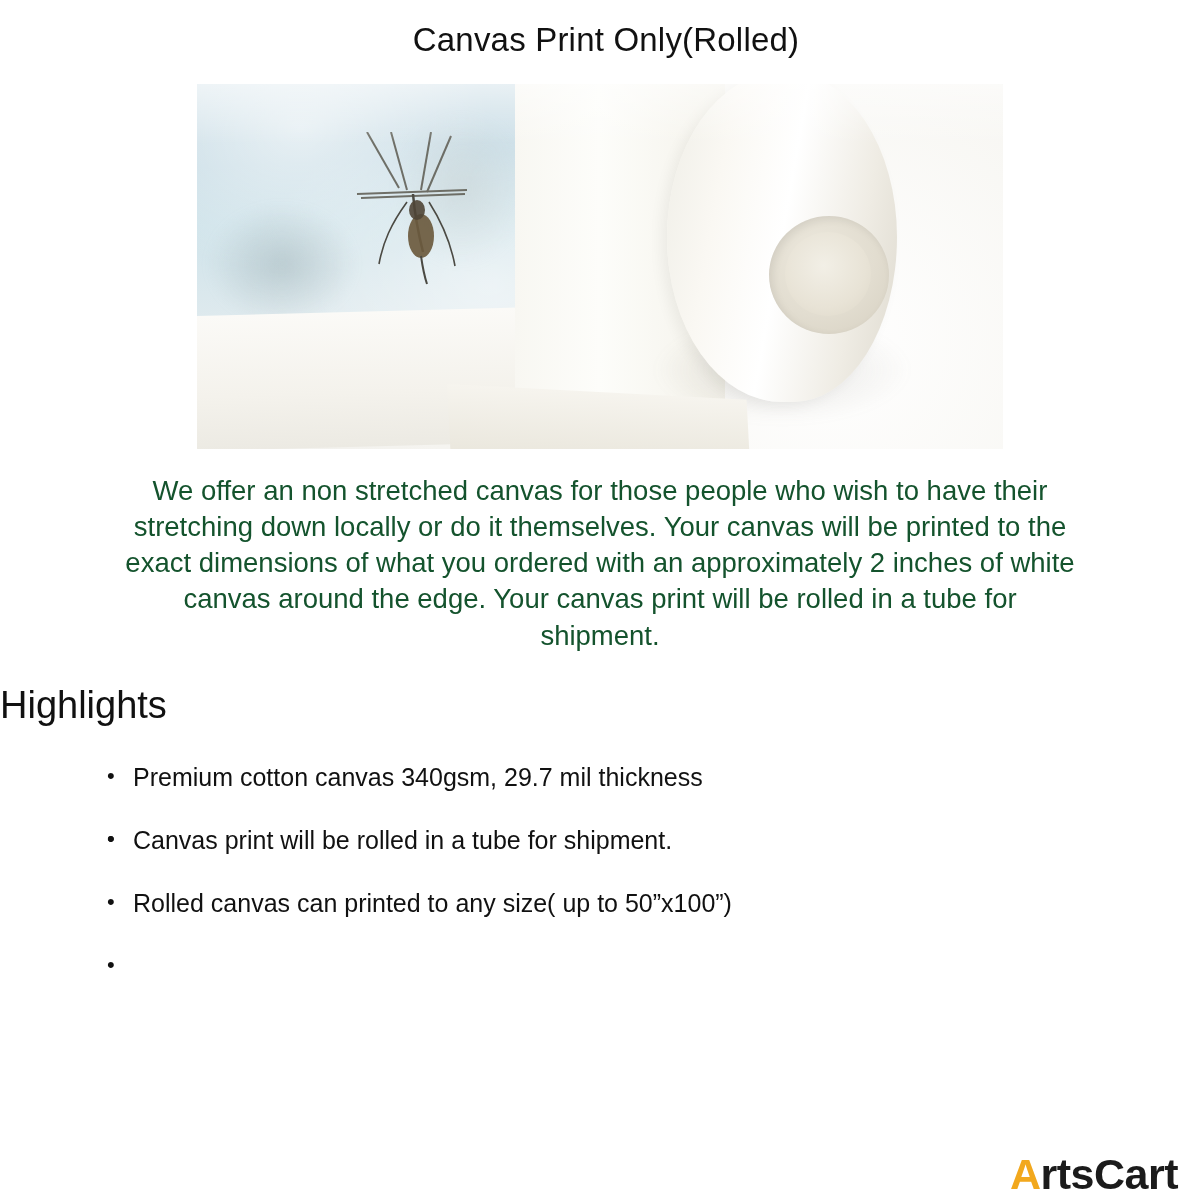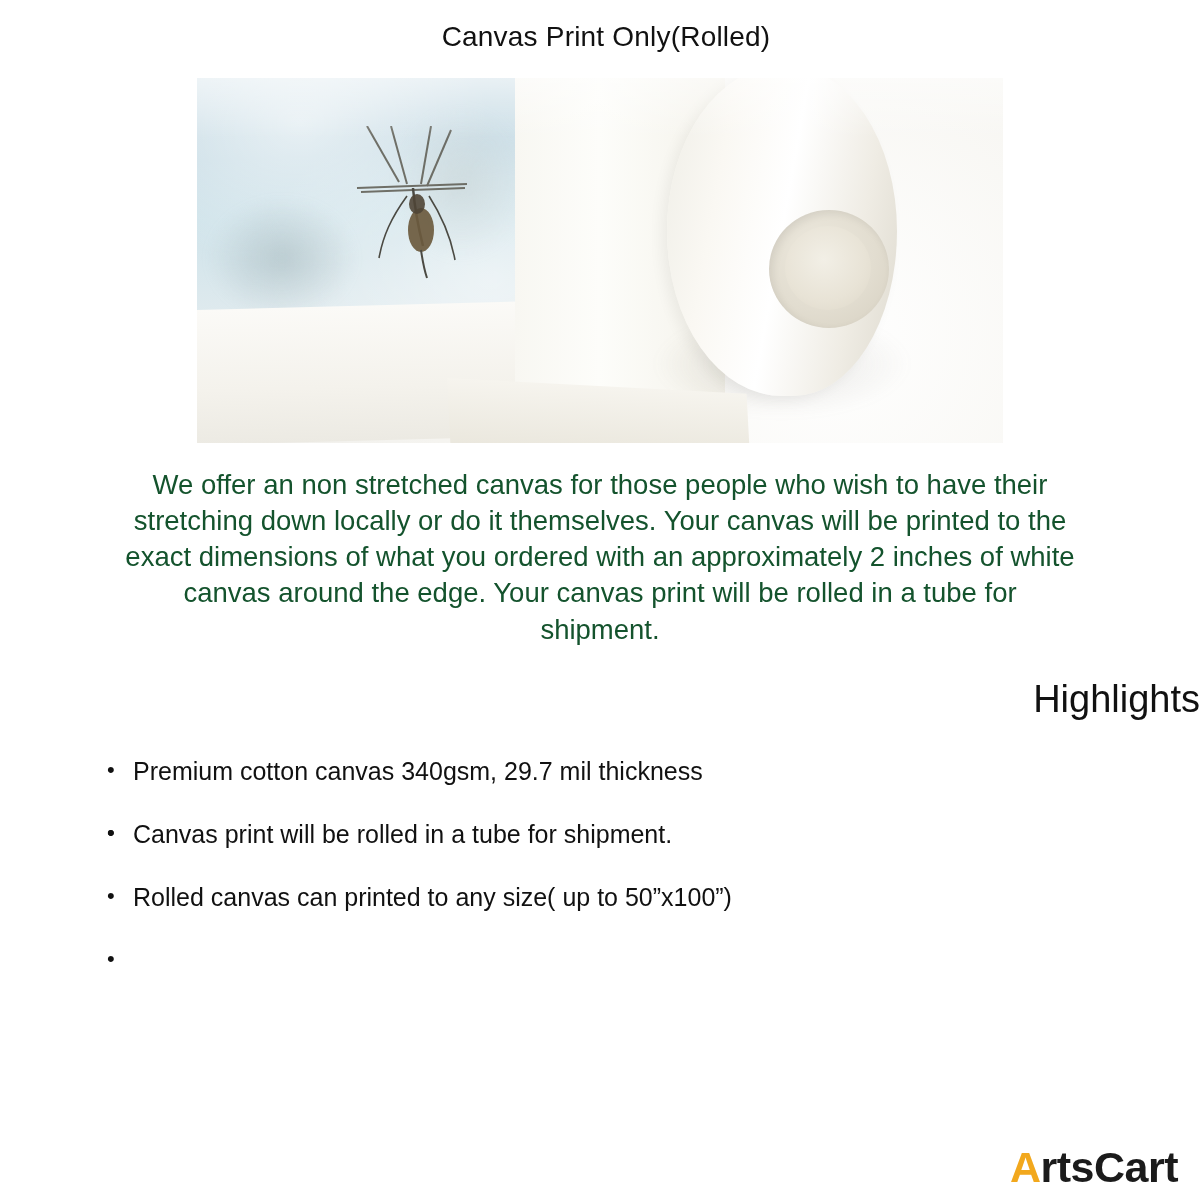--- a/index.html
+++ b/index.html
@@ -23,7 +23,7 @@
   }
   .title {
     text-align: center;
-    font-size: 28px;
+    font-size: 33px;
     font-weight: normal;
     letter-spacing: 0.2px;
     margin: 20px 0 0 12px;

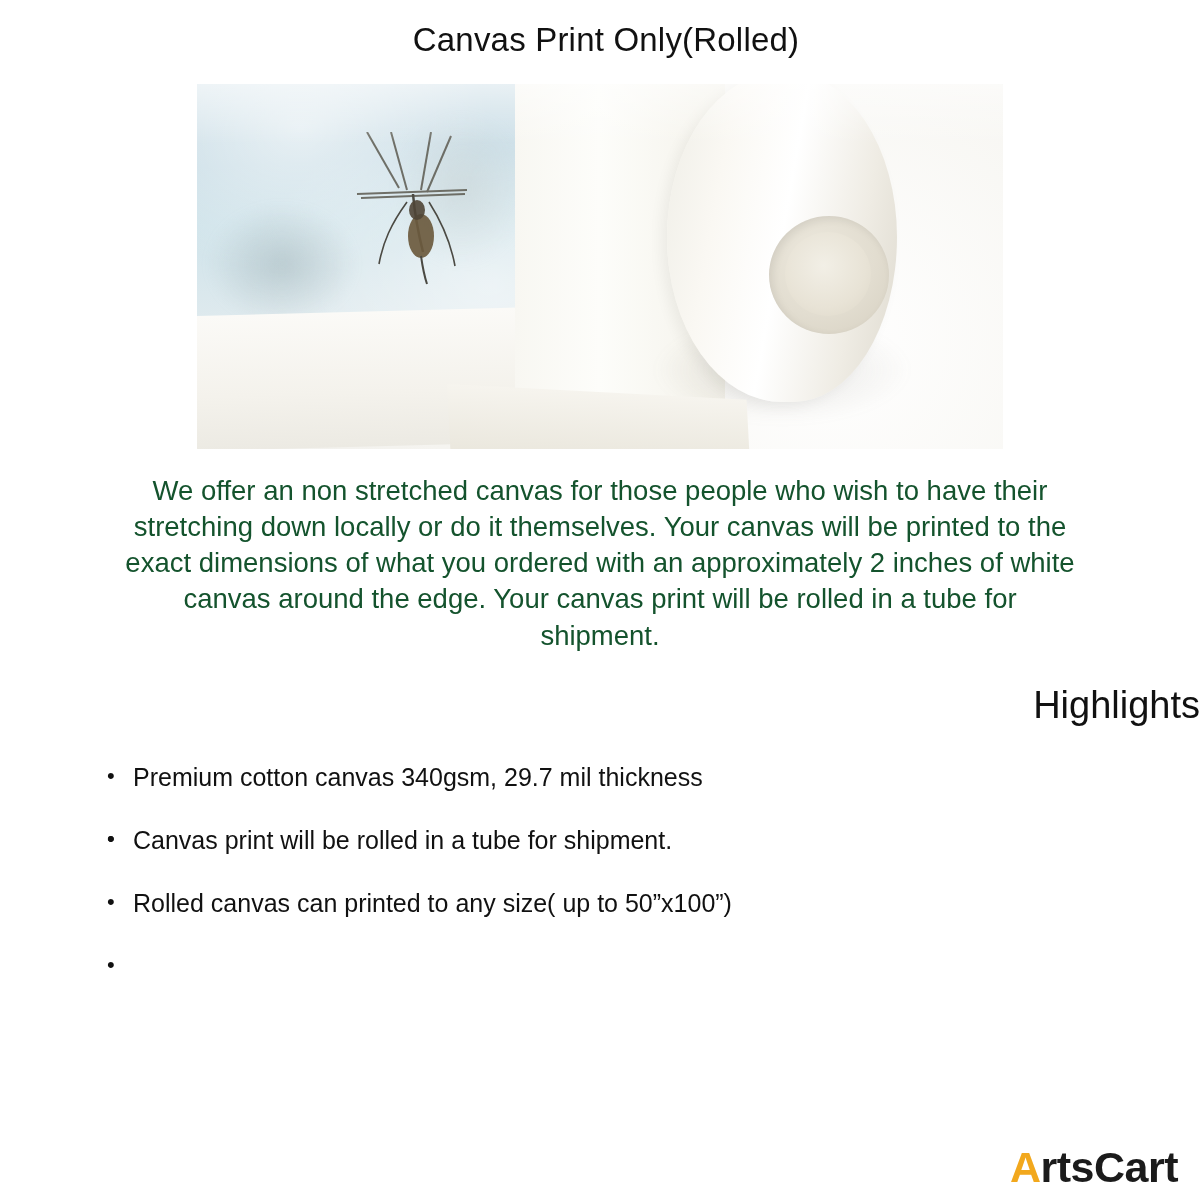--- a/index.html
+++ b/index.html
@@ -181,7 +181,7 @@
     text-align: center;
   }
   .highlights-title {
-    text-align: right;
+    text-align: left;
     font-size: 38px;
     font-weight: normal;
     margin: 30px 0 0 0;

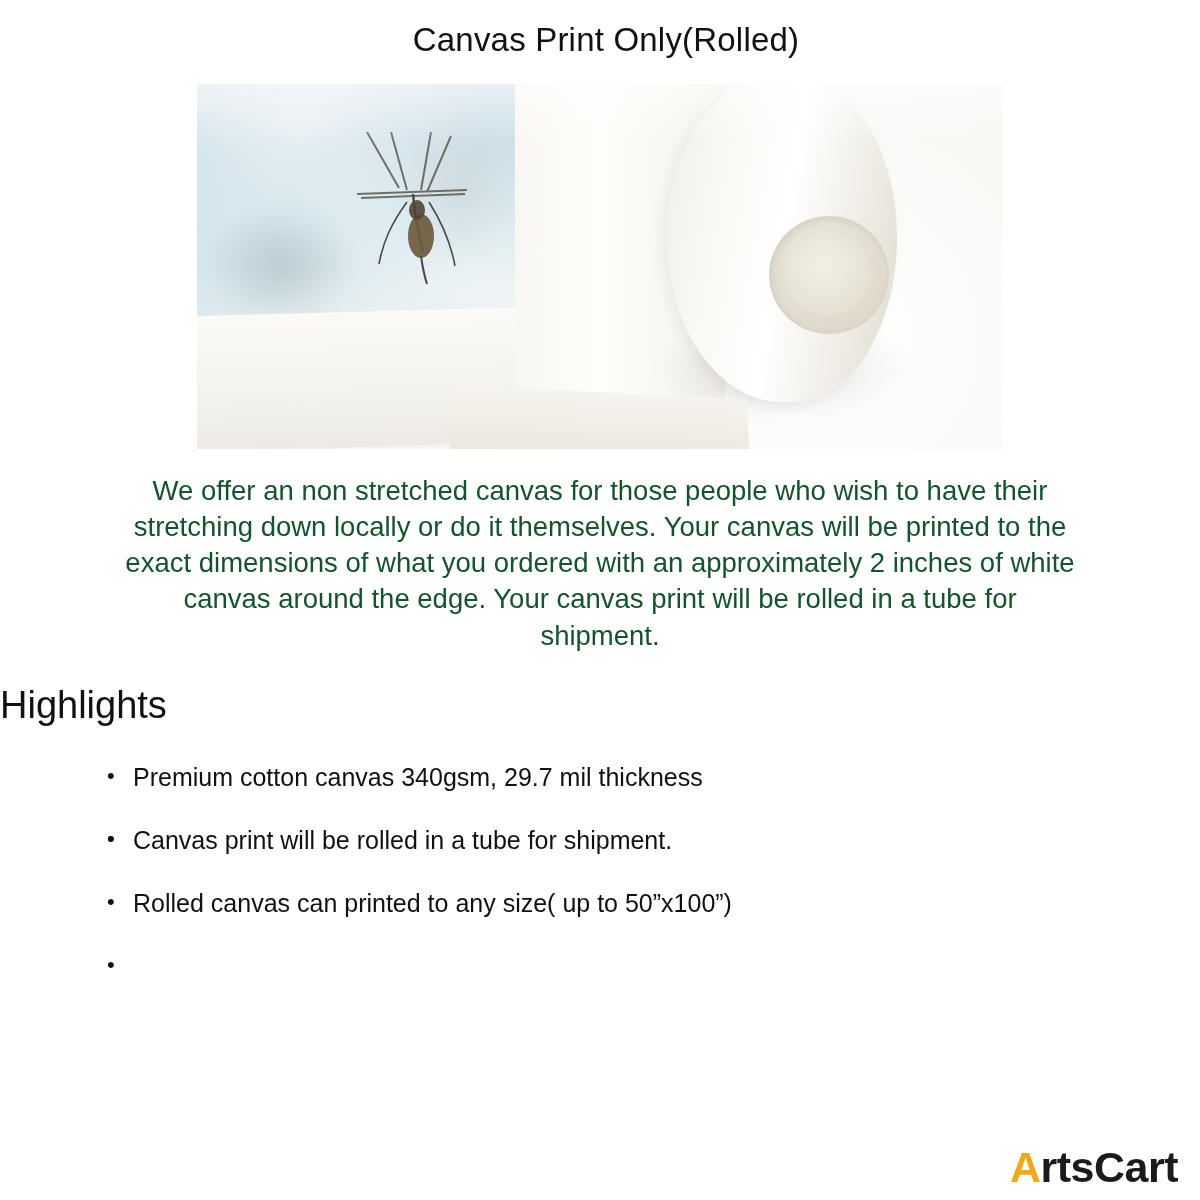--- a/index.html
+++ b/index.html
@@ -211,7 +211,7 @@
   .logo {
     position: absolute;
     right: 22px;
-    bottom: 28px;
+    bottom: 21px;
     font-size: 43px;
     font-weight: bold;
     letter-spacing: -0.5px;

